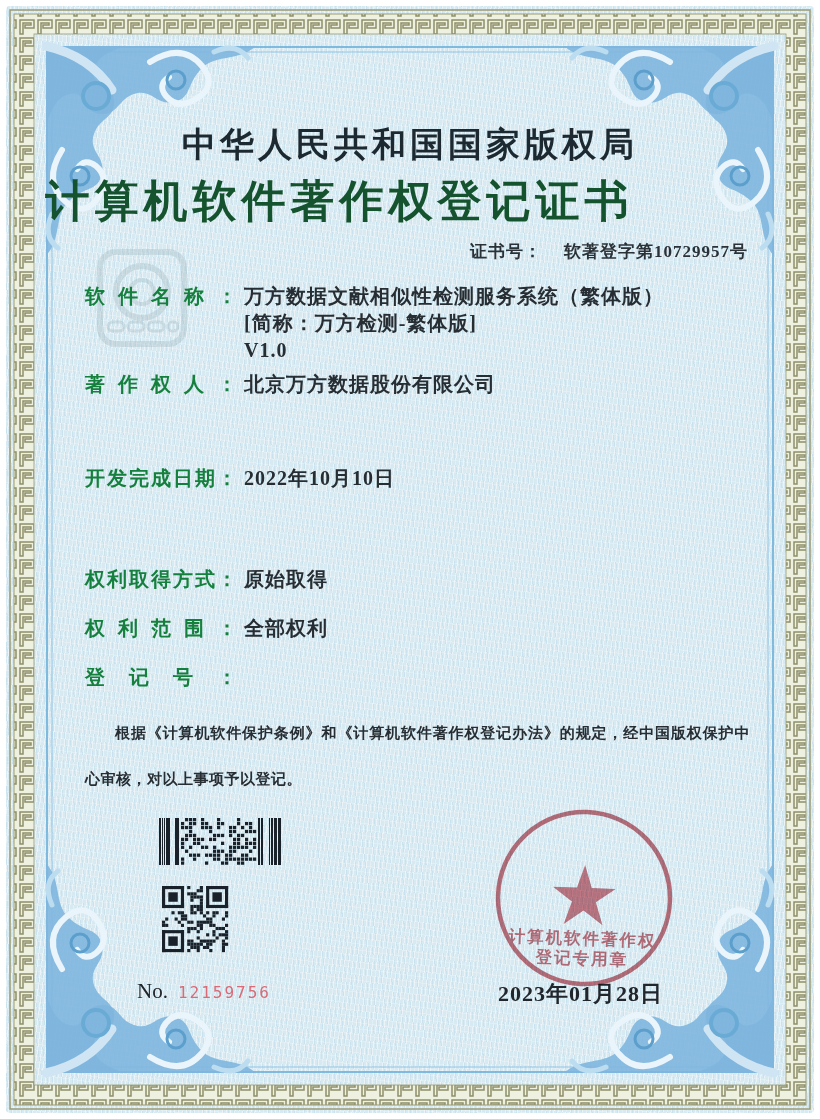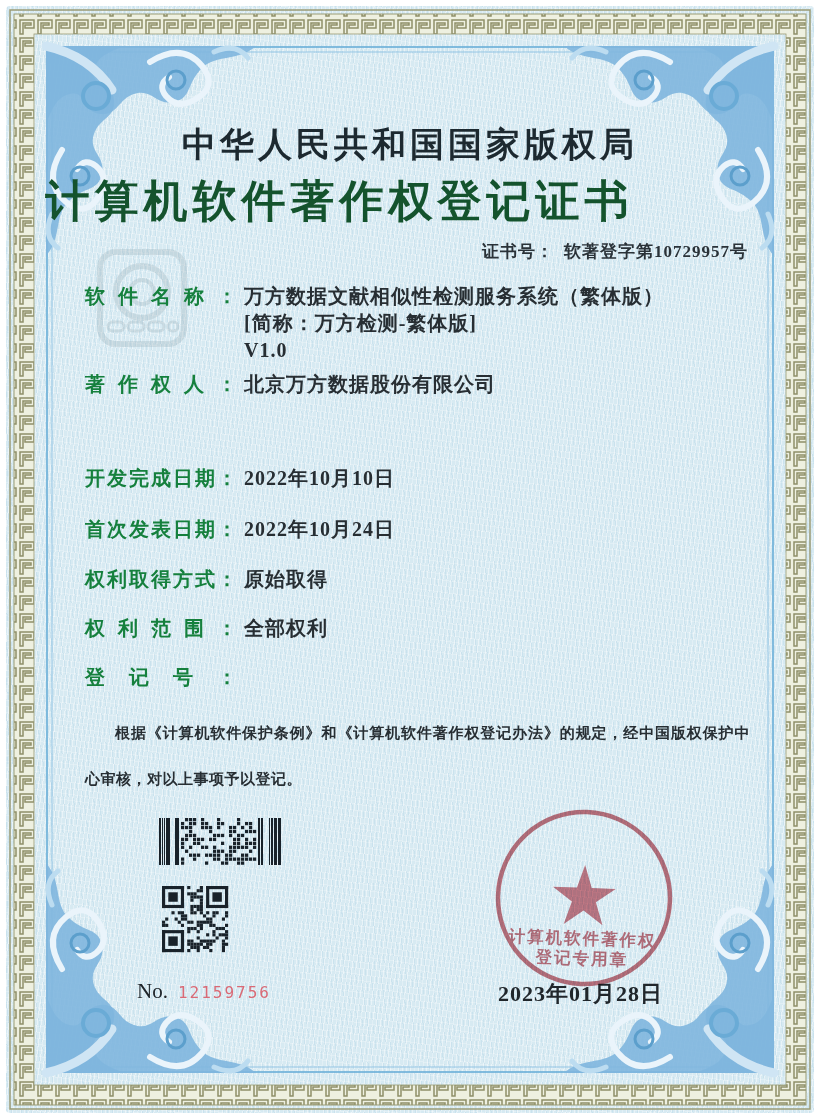--- a/index.html
+++ b/index.html
@@ -20,7 +20,7 @@
               font-size:44px;font-weight:bold;color:#14532d;letter-spacing:5px;}
   .certno{position:absolute;right:72px;top:240px;font-size:17px;font-weight:bold;
           color:#2a3238;letter-spacing:1px;}
-  .certno .lbl{margin-right:10px;padding-left:28px;}
+  .certno .lbl{margin-right:22px;padding-left:28px;}
   .row{position:absolute;left:85px;color:#272e33;font-size:20px;font-weight:bold;}
   .row .label{display:inline-block;width:152px;text-align:justify;text-align-last:justify;
               vertical-align:top;color:#15803d;}

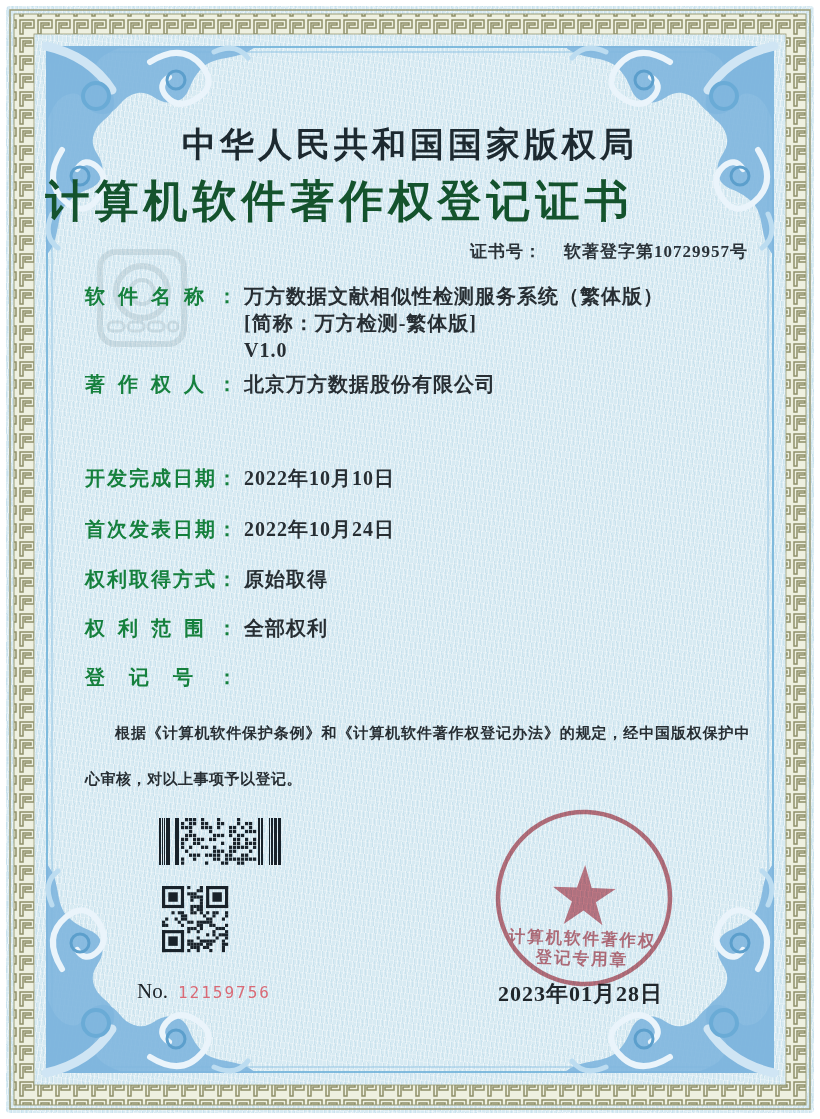--- a/index.html
+++ b/index.html
@@ -122,12 +122,6 @@
     </div>
   </div>
 
-  <div class="row" style="top:516px;">
-    <span class="label">首次发表日期：</span>
-    <div class="vals">
-      <div>2022年10月24日</div>
-    </div>
-  </div>
 
   <div class="row" style="top:566px;">
     <span class="label">权利取得方式：</span>

